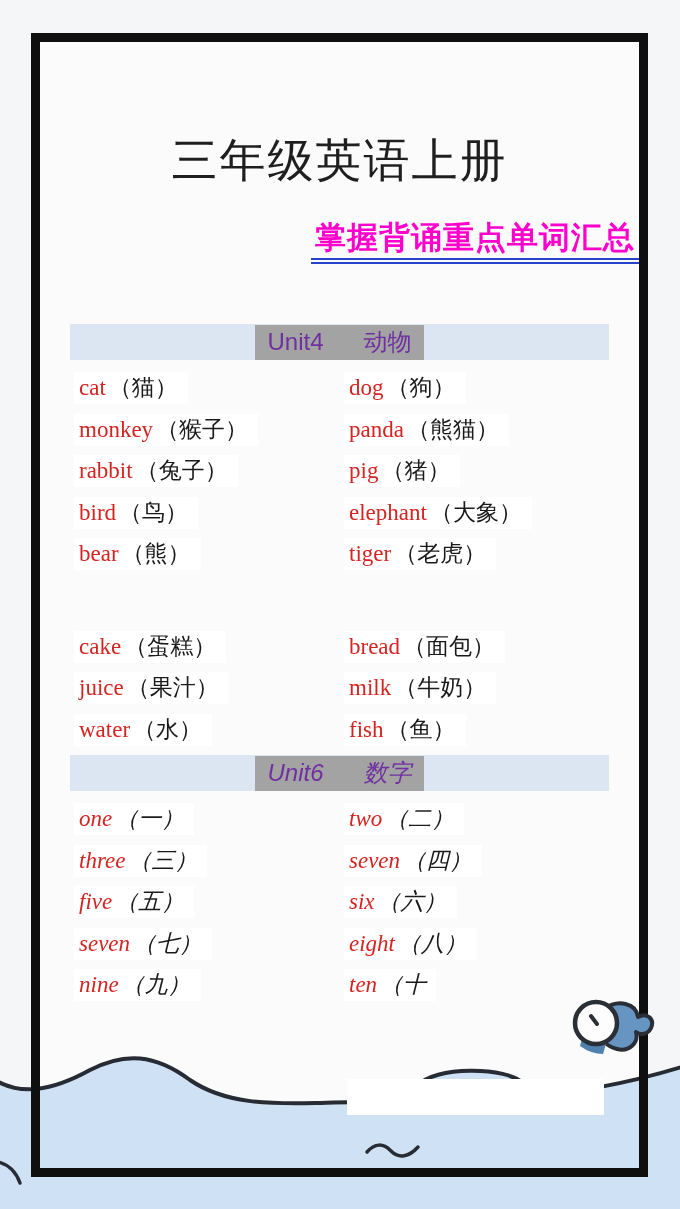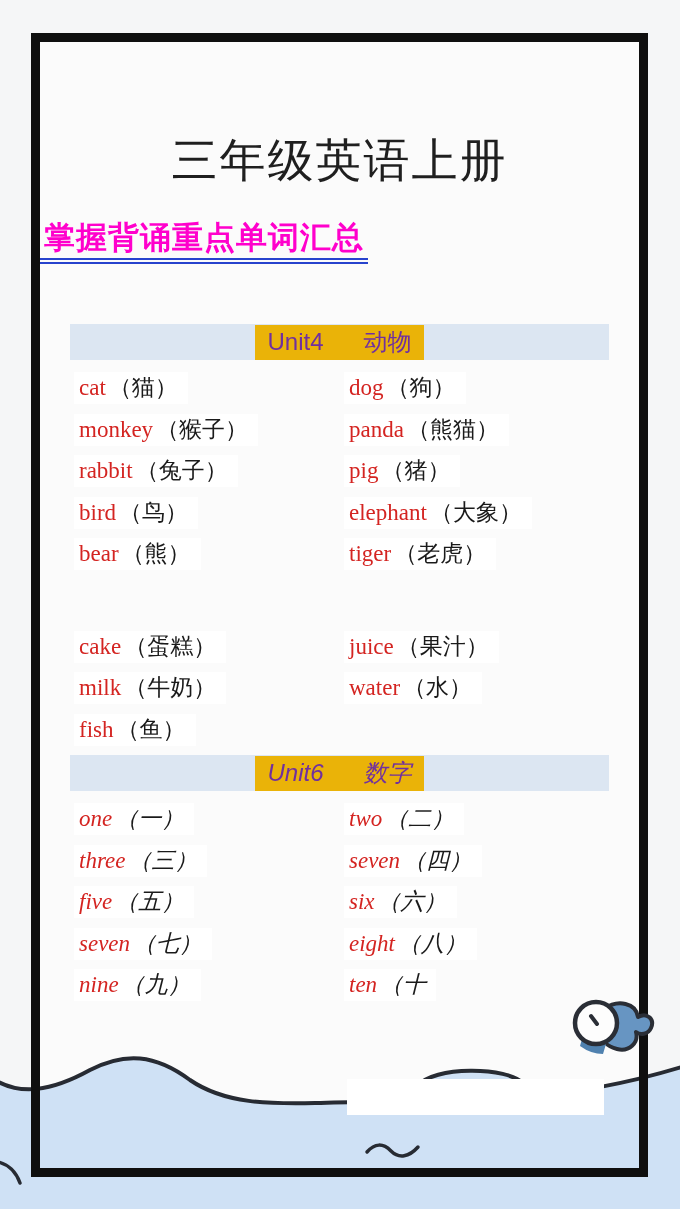--- a/index.html
+++ b/index.html
@@ -39,7 +39,7 @@
     font-size:46px;line-height:52px;font-weight:400;letter-spacing:2px;
     color:#1f1f1f;
   }
-  .subtitle-wrap{margin-top:34px;text-align:left;}
+  .subtitle-wrap{margin-top:34px;text-align:right;}
   .subtitle{
     display:inline-block;
     font-size:31px;line-height:36px;font-weight:700;letter-spacing:1px;

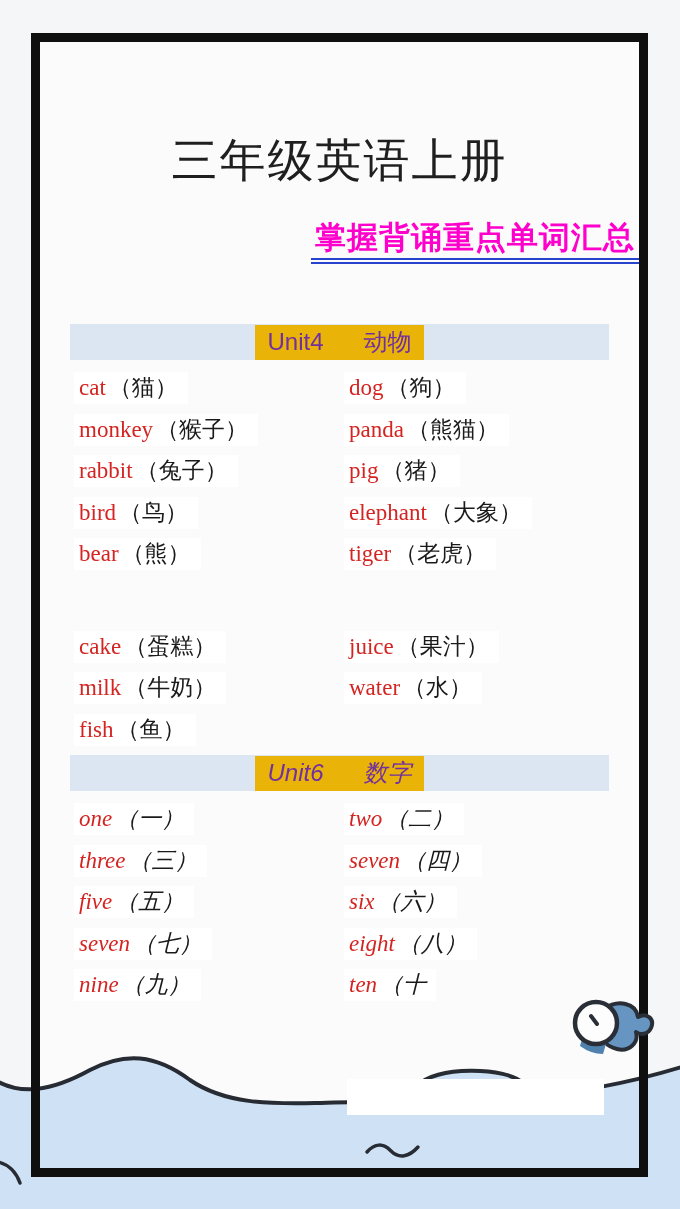--- a/index.html
+++ b/index.html
@@ -56,7 +56,7 @@
     background:var(--bar-blue,#dce6f2);
   }
   .unit-label{
-    background:#eab308;
+    background:#a3a3a3;
     padding:4px 12px 5px 12px;
     font-size:24px;line-height:26px;font-weight:500;
     color:var(--unit-purple,#7030a0);

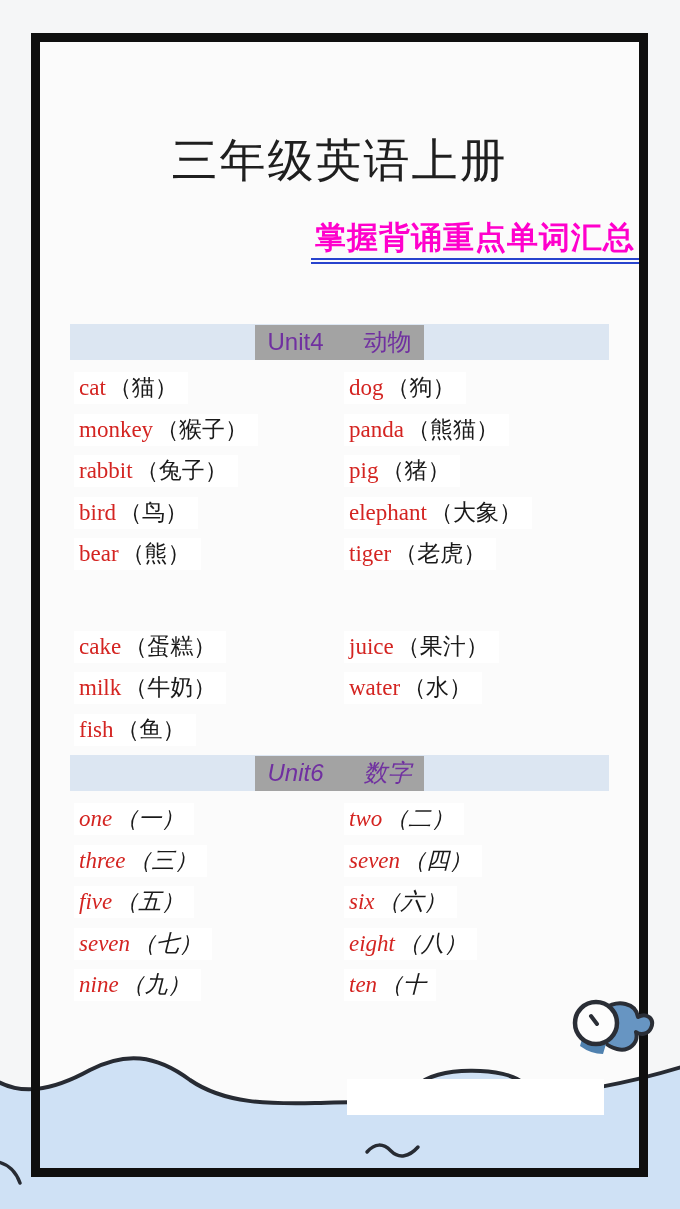--- a/index.html
+++ b/index.html
@@ -137,6 +137,7 @@
         <section class="unit-section">
           <div class="word-grid">
             <div class="word-cell"><span class="word-box"><span class="word-en">cake</span><span class="word-zh">（蛋糕）</span></span></div>
+            <div class="word-cell"><span class="word-box"><span class="word-en">bread</span><span class="word-zh">（面包）</span></span></div>
             <div class="word-cell"><span class="word-box"><span class="word-en">juice</span><span class="word-zh">（果汁）</span></span></div>
             <div class="word-cell"><span class="word-box"><span class="word-en">milk</span><span class="word-zh">（牛奶）</span></span></div>
             <div class="word-cell"><span class="word-box"><span class="word-en">water</span><span class="word-zh">（水）</span></span></div>

